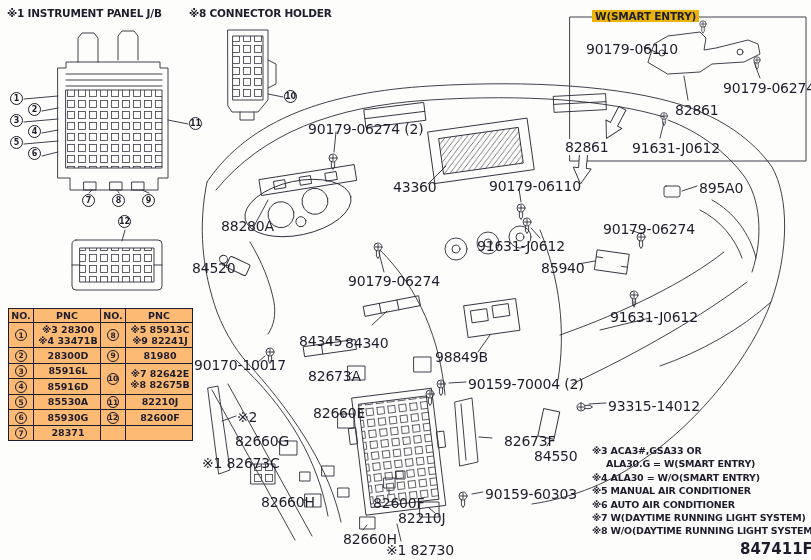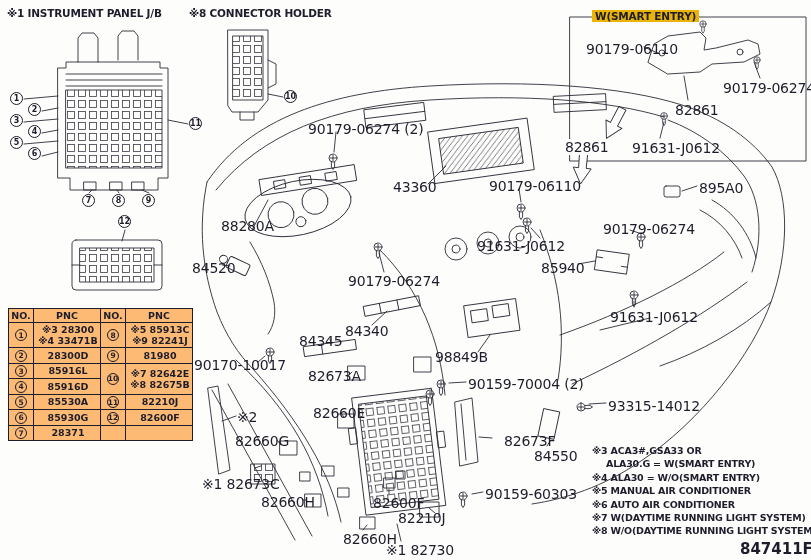--- a/index.html
+++ b/index.html
@@ -284,7 +284,7 @@
   <div class="lbl" style="left:541px;top:260px">85940</div>
   <div class="lbl" style="left:348px;top:273px">90179-06274</div>
   <div class="lbl" style="left:610px;top:309px">91631-J0612</div>
-  <div class="lbl" style="left:345px;top:323px">84340</div>
+  <div class="lbl" style="left:345px;top:335px">84340</div>
   <div class="lbl" style="left:299px;top:333px">84345</div>
   <div class="lbl" style="left:435px;top:349px">98849B</div>
   <div class="lbl" style="left:194px;top:357px">90170-10017</div>

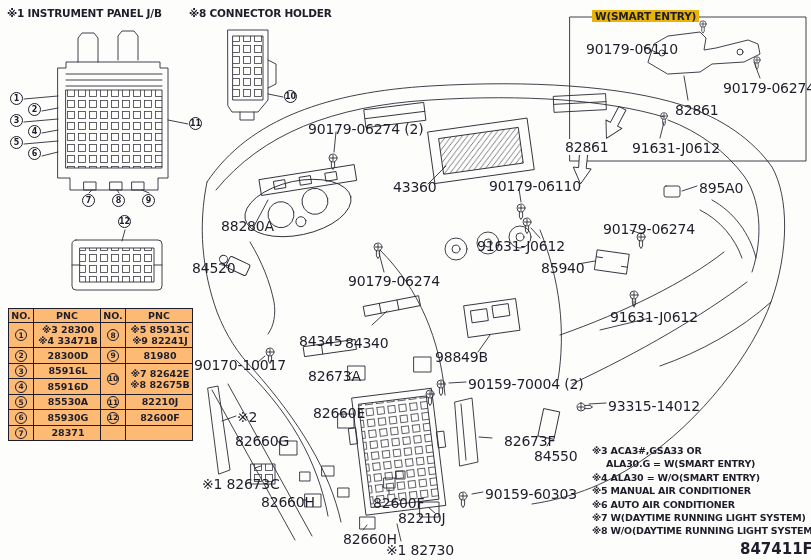--- a/index.html
+++ b/index.html
@@ -296,7 +296,7 @@
   <div class="lbl" style="left:235px;top:433px">82660G</div>
   <div class="lbl" style="left:504px;top:433px">82673F</div>
   <div class="lbl" style="left:534px;top:448px">84550</div>
-  <div class="lbl" style="left:202px;top:476px">※1 82673C</div>
+  <div class="lbl" style="left:202px;top:455px">※1 82673C</div>
   <div class="lbl" style="left:261px;top:494px">82660H</div>
   <div class="lbl" style="left:373px;top:495px">82600F</div>
   <div class="lbl" style="left:398px;top:510px">82210J</div>

